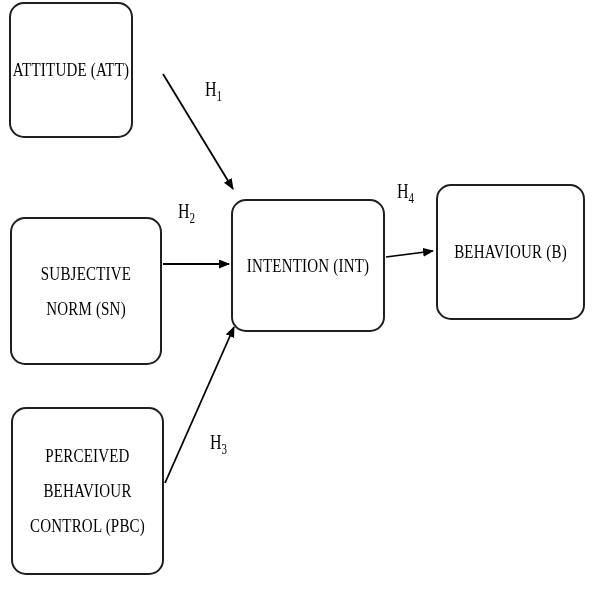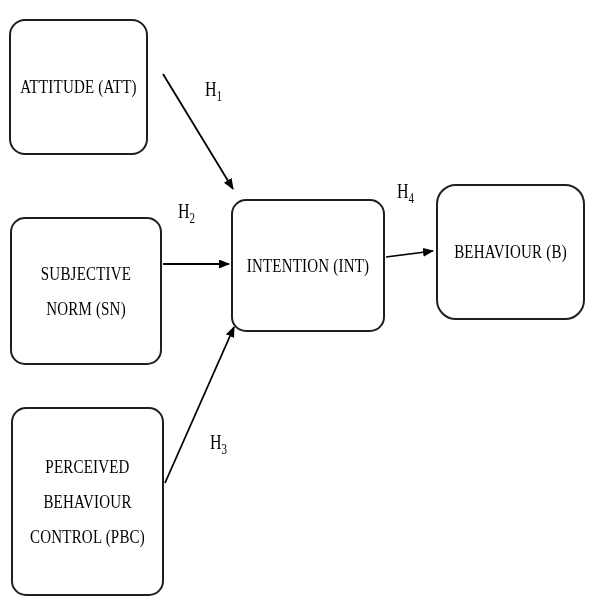--- a/index.html
+++ b/index.html
@@ -42,7 +42,7 @@
     transform-origin: center center;
     white-space: nowrap;
   }
-  .node-att { left: 9px;   top: 19px;  width: 139px; height: 136px; border-radius: 16px; }
+  .node-att { left: 9px;   top: 2px;  width: 124px; height: 136px; }
   .node-sn  { left: 10px;  top: 217px; width: 152px; height: 148px; }
   .node-pbc { left: 11px;  top: 407px; width: 153px; height: 189px; }
   .node-int { left: 231px; top: 199px; width: 154px; height: 133px; }

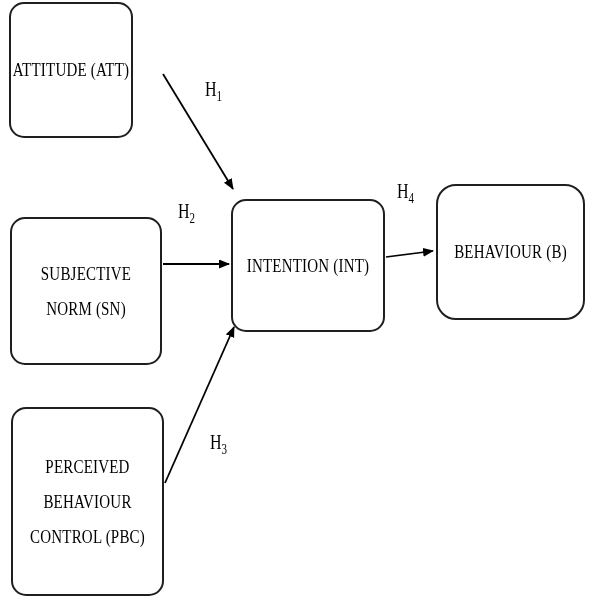--- a/index.html
+++ b/index.html
@@ -46,7 +46,7 @@
   .node-sn  { left: 10px;  top: 217px; width: 152px; height: 148px; }
   .node-pbc { left: 11px;  top: 407px; width: 153px; height: 189px; }
   .node-int { left: 231px; top: 199px; width: 154px; height: 133px; }
-  .node-b   { left: 436px; top: 184px; width: 149px; height: 136px; border-radius: 20px; }
+  .node-b   { left: 436px; top: 184px; width: 149px; height: 136px; }
   .hlabel {
     position: absolute;
     font-size: 16px;

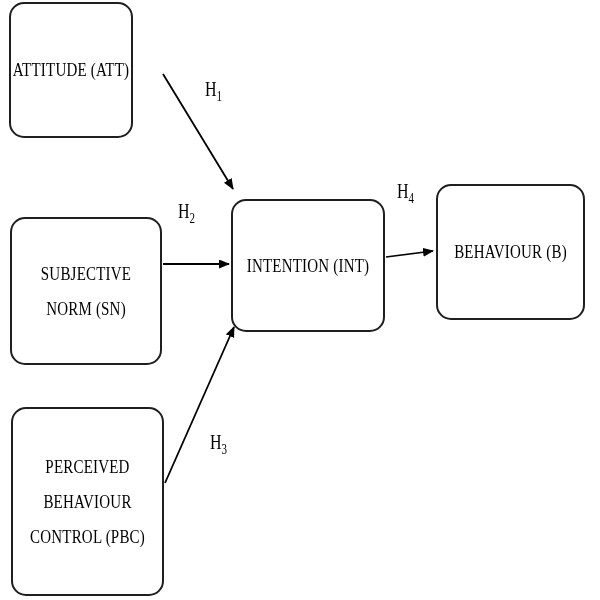--- a/index.html
+++ b/index.html
@@ -44,7 +44,7 @@
   }
   .node-att { left: 9px;   top: 2px;  width: 124px; height: 136px; }
   .node-sn  { left: 10px;  top: 217px; width: 152px; height: 148px; }
-  .node-pbc { left: 11px;  top: 407px; width: 153px; height: 189px; }
+  .node-pbc { left: 11px;  top: 407px; width: 153px; height: 168px; }
   .node-int { left: 231px; top: 199px; width: 154px; height: 133px; }
   .node-b   { left: 436px; top: 184px; width: 149px; height: 136px; }
   .hlabel {

